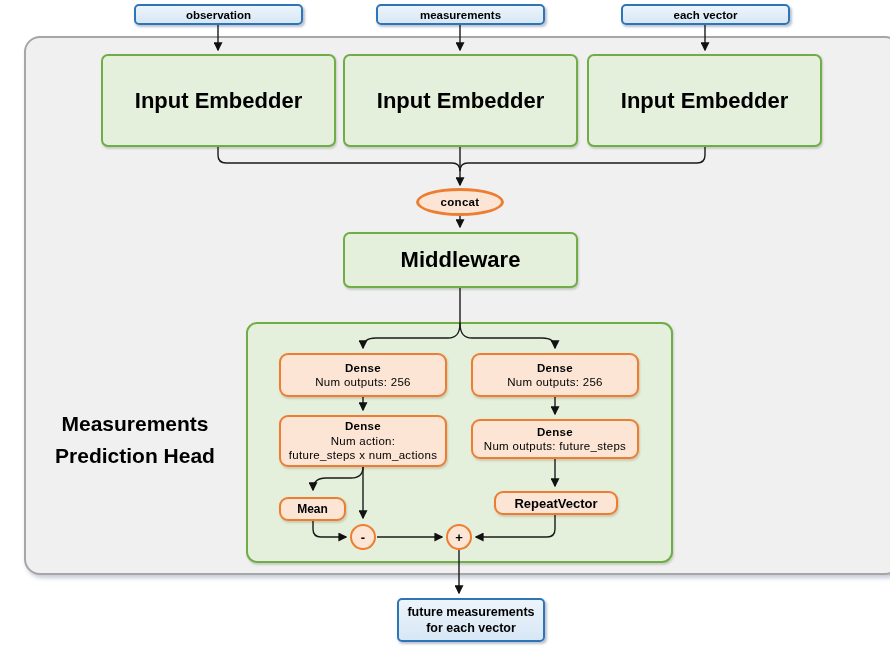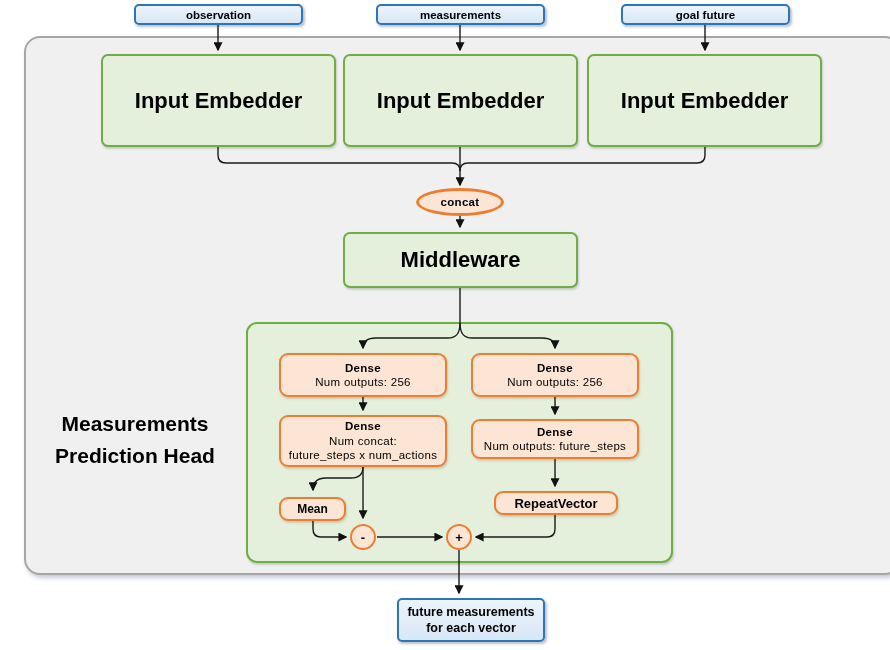--- a/index.html
+++ b/index.html
@@ -84,7 +84,7 @@
     <span>measurements</span>
   </div>
   <div class="abs box-blue io-top" style="left:605px;">
-    <span>goal future</span>
+    <span>each vector</span>
   </div>
 
   <div class="abs box-green embedder" style="left:85px;">

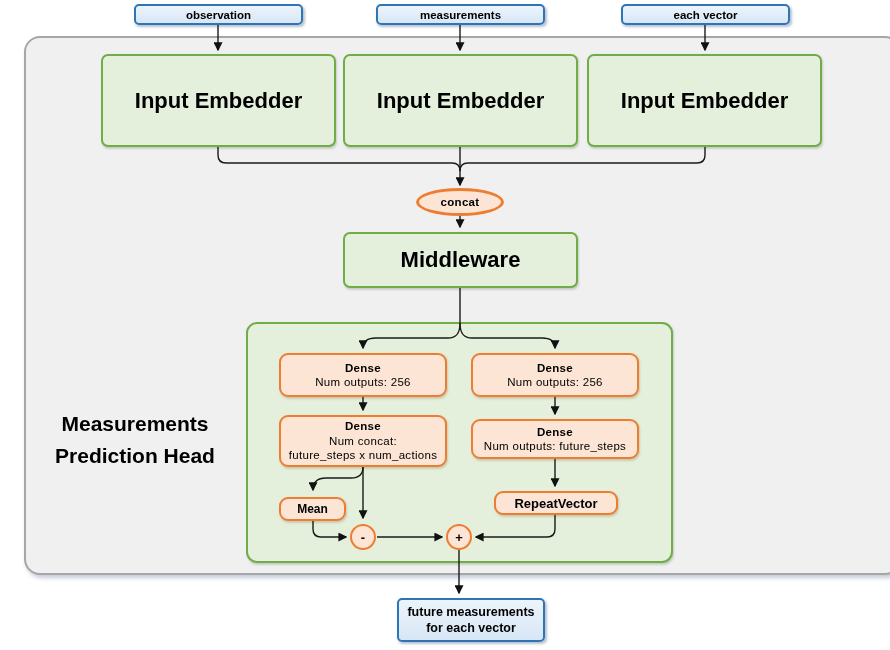--- a/index.html
+++ b/index.html
@@ -120,7 +120,7 @@
   </div>
   <div class="abs box-orange dense" style="left:263px;top:415px;width:168px;height:52px;">
     <div class="t">Dense</div>
-    <div>Num concat:</div>
+    <div>Num action:</div>
     <div>future_steps x num_actions</div>
   </div>
   <div class="abs box-orange dense" style="left:455px;top:419px;width:168px;height:40px;">

